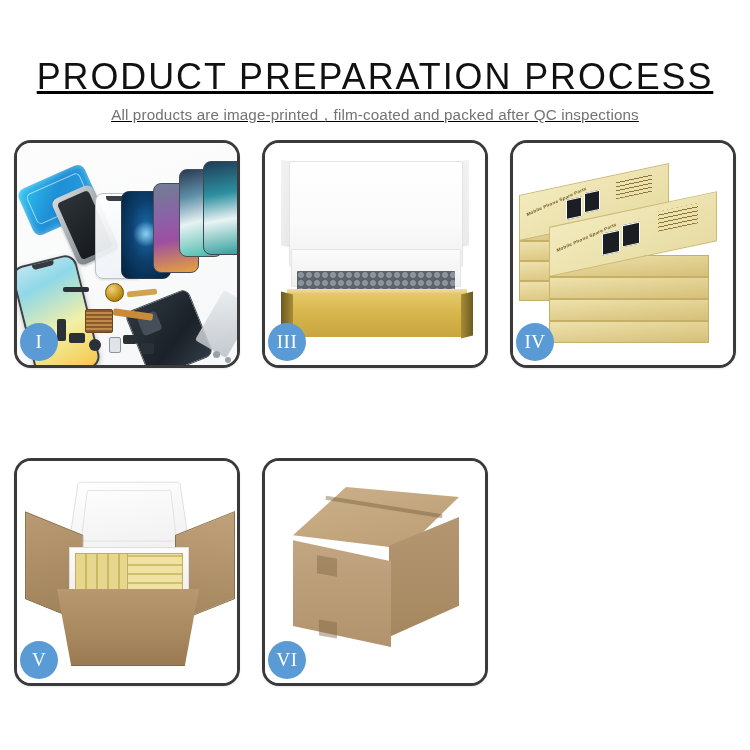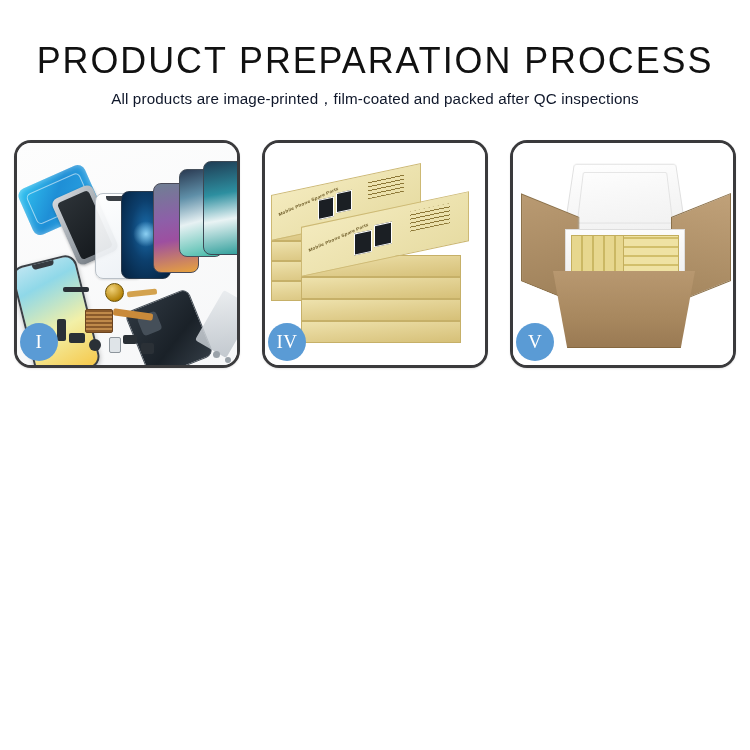--- a/index.html
+++ b/index.html
@@ -13,7 +13,7 @@
   .page{position:relative;width:750px;height:750px;}
 
   
-  .header{text-align:center;padding-top:40px;}
+  .header{text-align:center;padding-top:56px;text-decoration:underline;}
   .title{
     font-size:37px;
     line-height:42px;

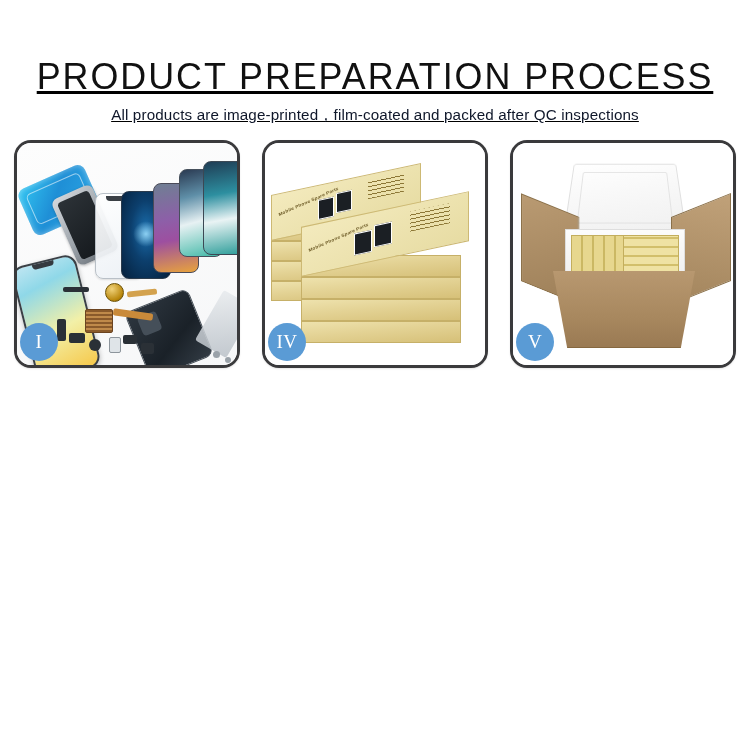--- a/index.html
+++ b/index.html
@@ -30,7 +30,7 @@
     line-height:20px;
     font-weight:400;
     letter-spacing:0.15px;
-    color:#0f172a;
+    color:#737373;
     white-space:nowrap;
   }
 

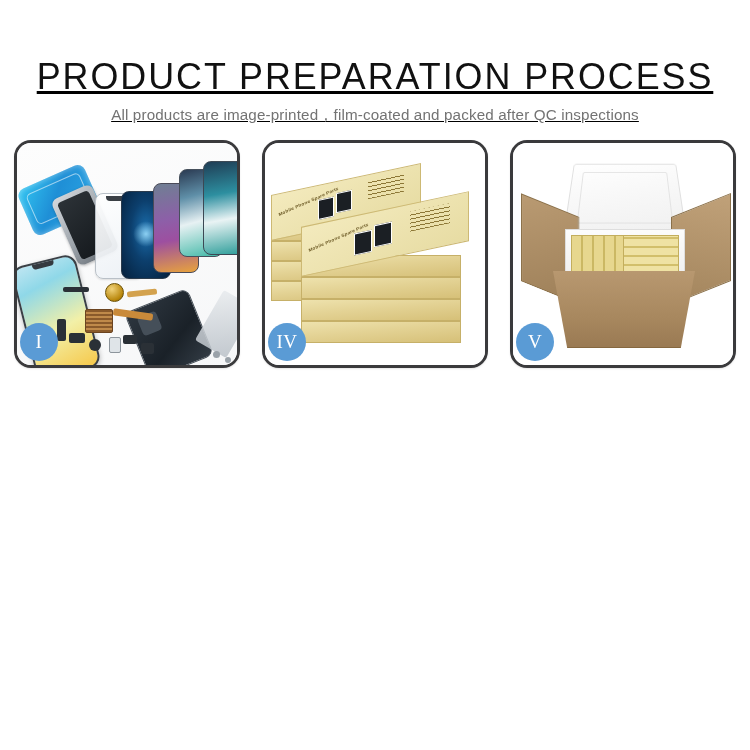--- a/index.html
+++ b/index.html
@@ -383,6 +383,18 @@
     </div>
 
 
+    <div class="panel">
+      <div class="scene p3">
+        <div class="lidflapL"></div>
+        <div class="lidflapR"></div>
+        <div class="lid"></div>
+        <div class="foam"></div>
+        <div class="bubbleinner"></div>
+        <div class="boxrim"></div>
+        <div class="boxbody"></div>
+      </div>
+      <div class="badge">III</div>
+    </div>
 
     <div class="panel">
       <div class="scene p4">

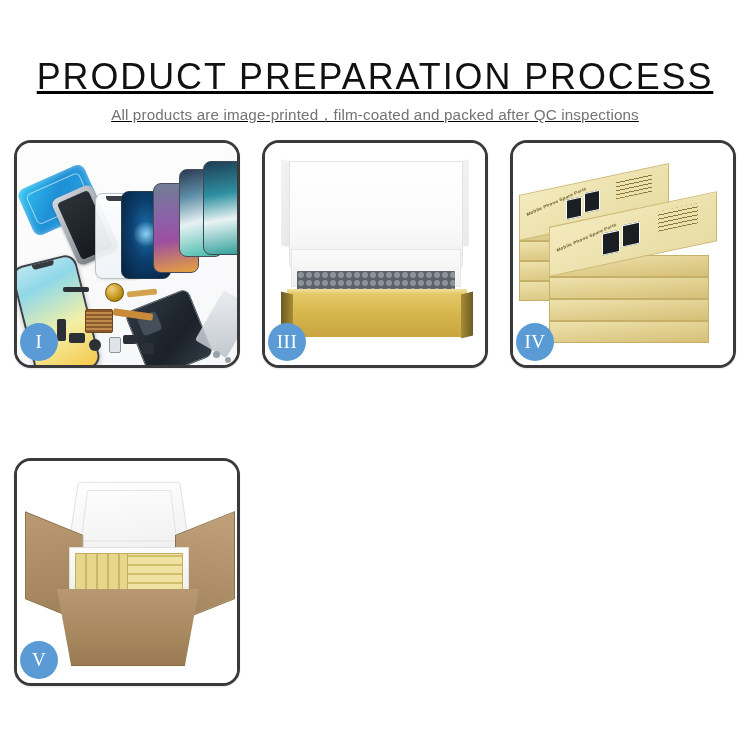--- a/index.html
+++ b/index.html
@@ -441,6 +441,17 @@
       <div class="badge">V</div>
     </div>
 
+    <div class="panel">
+      <div class="scene p6">
+        <div class="ctop"></div>
+        <div class="cside"></div>
+        <div class="cfront"></div>
+        <div class="cseam"></div>
+        <div class="ctab ctab1"></div>
+        <div class="ctab ctab2"></div>
+      </div>
+      <div class="badge">VI</div>
+    </div>
 
   </div>
 </div>

